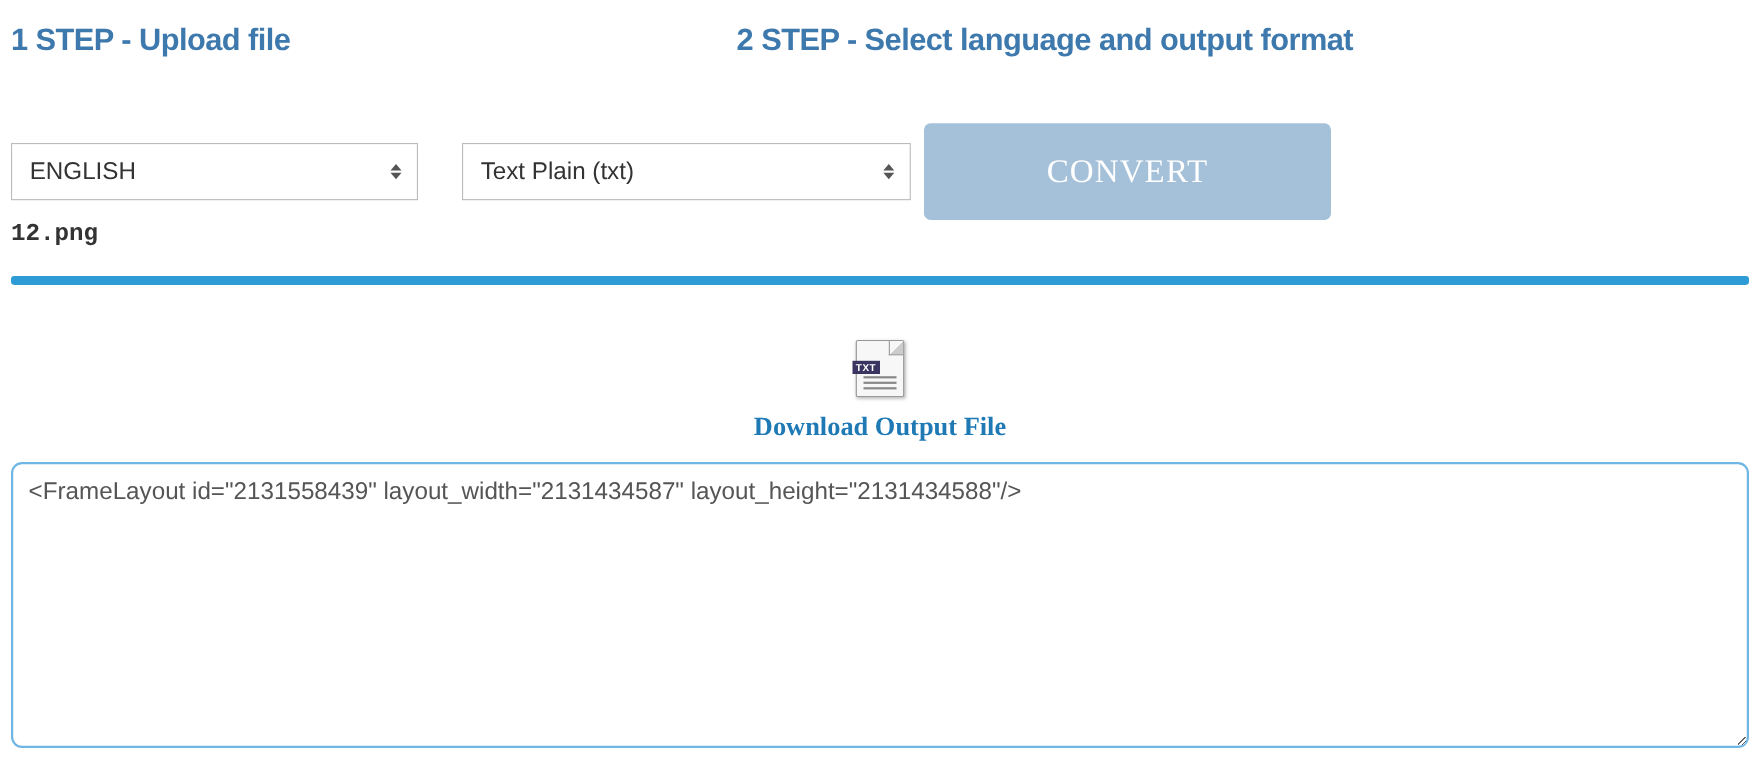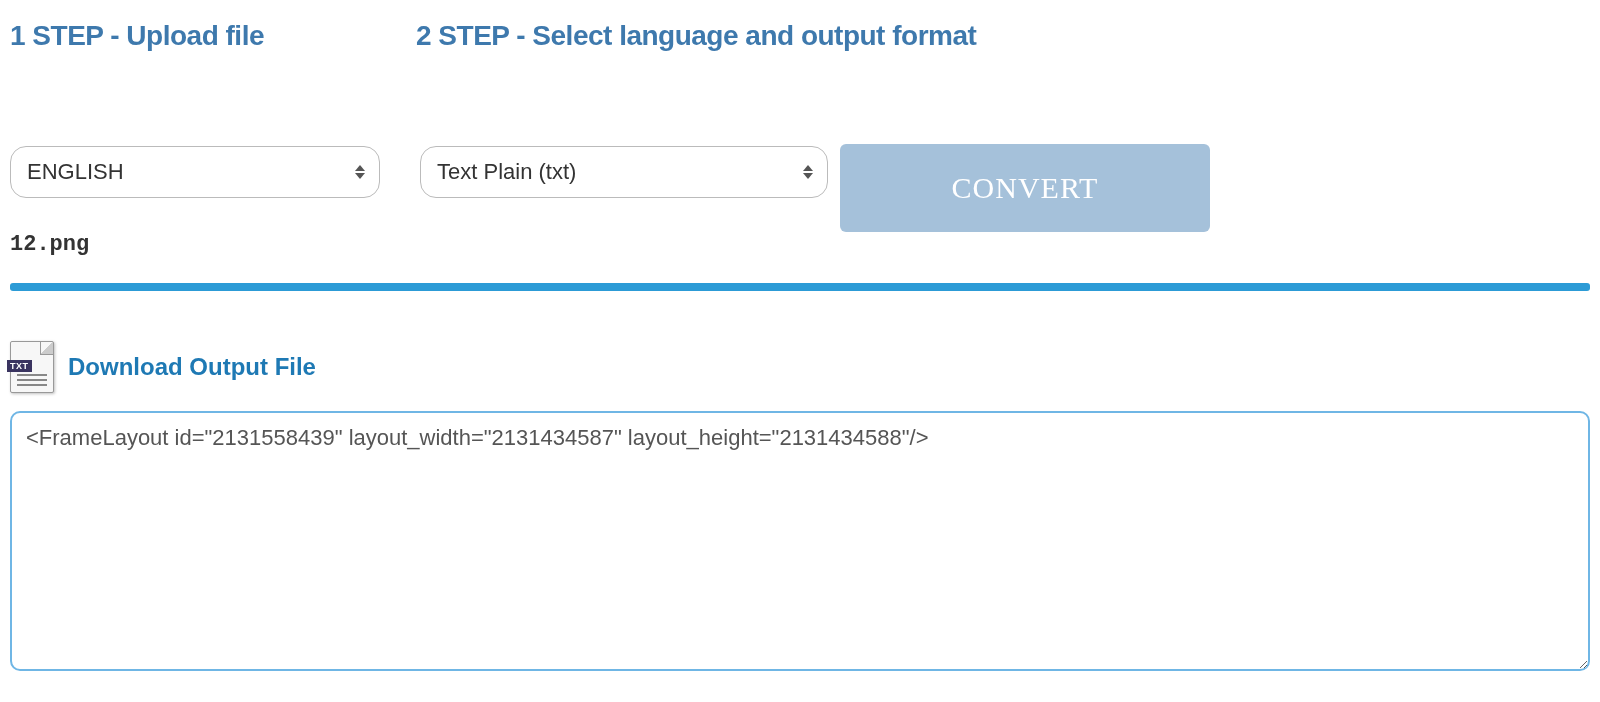--- a/index.html
+++ b/index.html
@@ -11,7 +11,7 @@
     }
     .steps-row {
       display: flex;
-      gap: 16px;
+      gap: 0;
     }
     .step1 { width: 390px; }
     .step2 { width: 830px; }

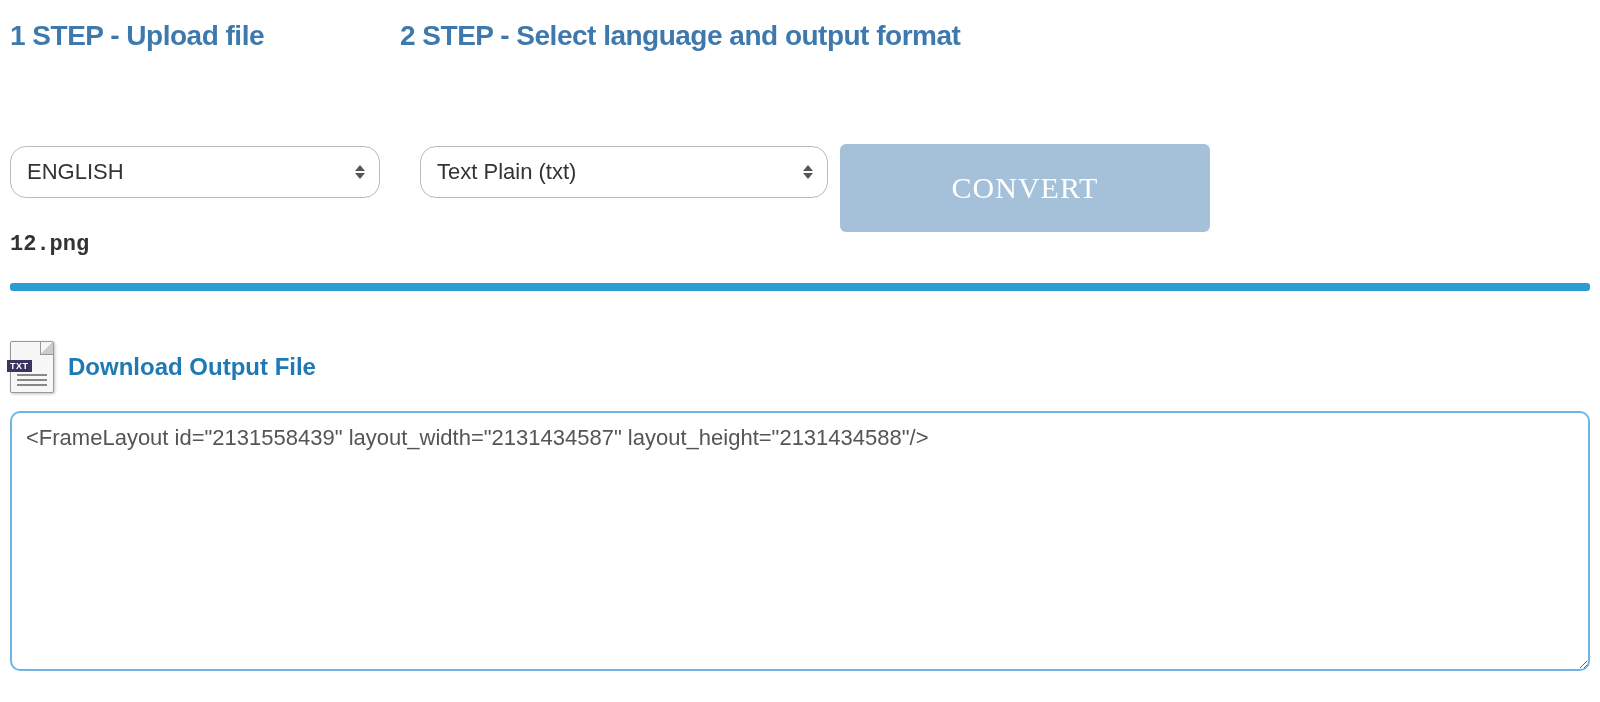--- a/index.html
+++ b/index.html
@@ -14,7 +14,7 @@
       gap: 0;
     }
     .step1 { width: 390px; }
-    .step2 { width: 830px; }
+    .step2 { width: 830px; text-align: right; }
     .step3 { width: 370px; }
     .step-title {
       color: #3e79ad;

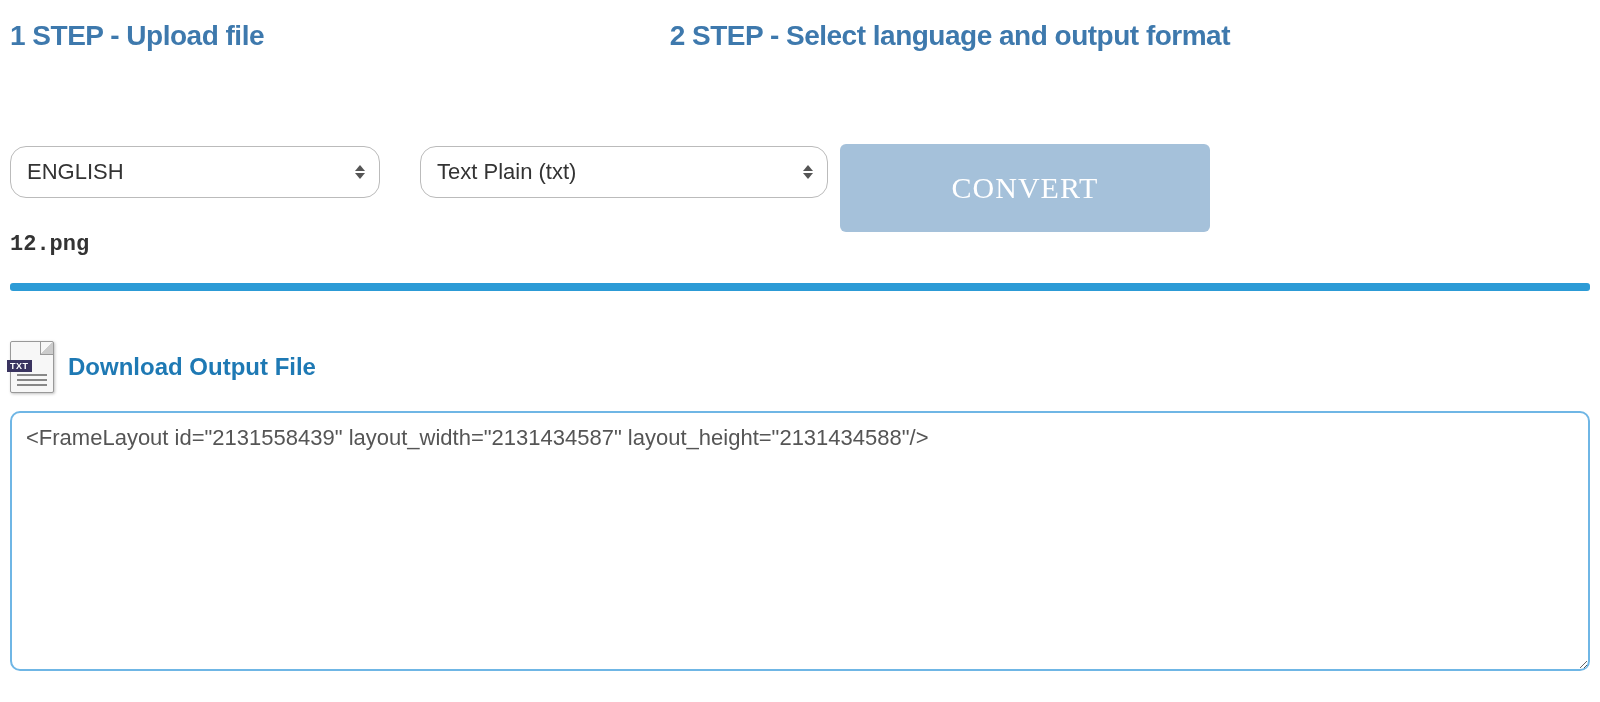--- a/index.html
+++ b/index.html
@@ -48,7 +48,7 @@
       height: 52px;
       background: #fff;
       border: 1px solid #bbb;
-      border-radius: 16px;
+      border-radius: 0;
       display: flex;
       align-items: center;
       padding: 0 40px 0 16px;

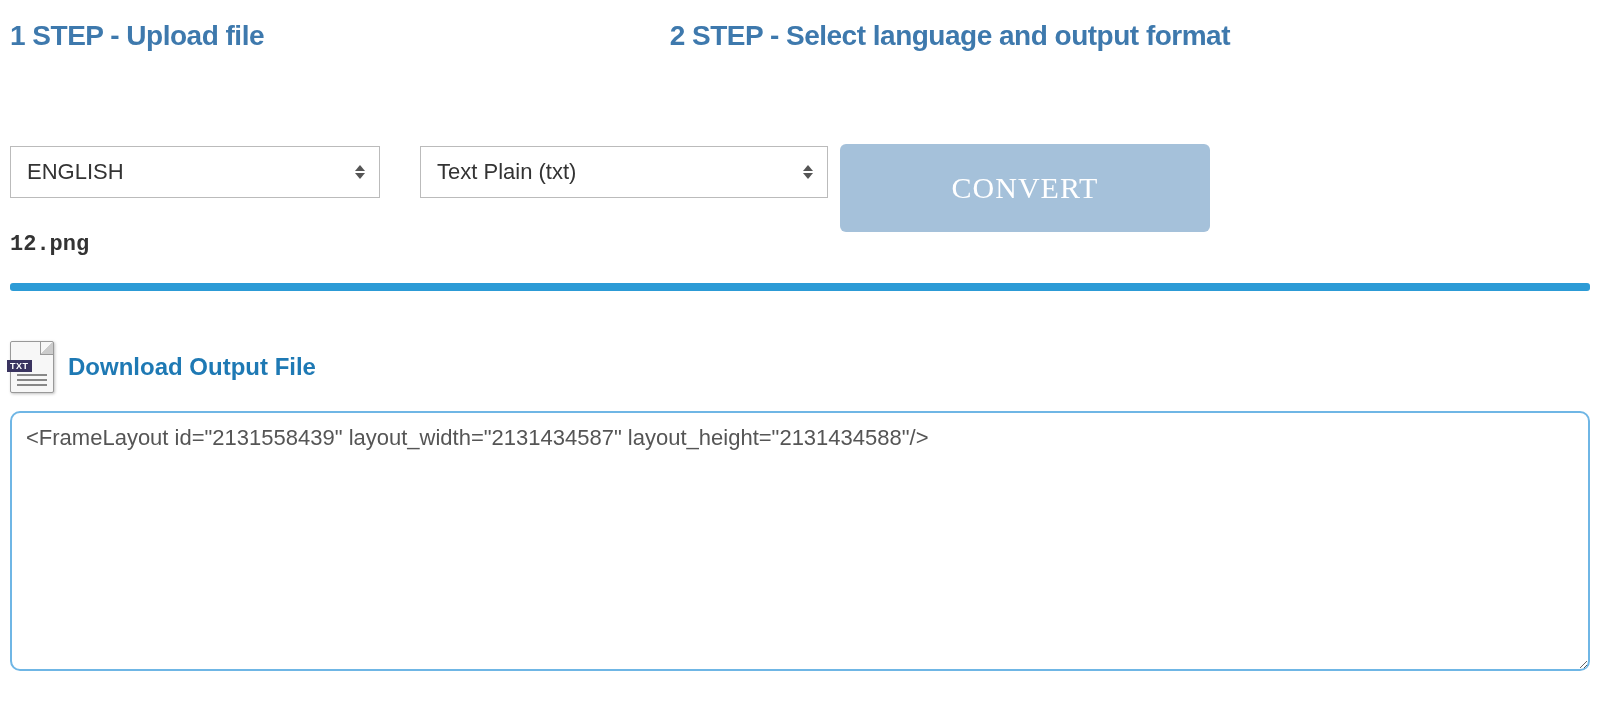--- a/index.html
+++ b/index.html
@@ -86,7 +86,6 @@
       font-family: Georgia, "Times New Roman", serif;
       letter-spacing: 1px;
       cursor: pointer;
-      margin-top: 32px;
     }
     .filename {
       font-family: "Courier New", monospace;

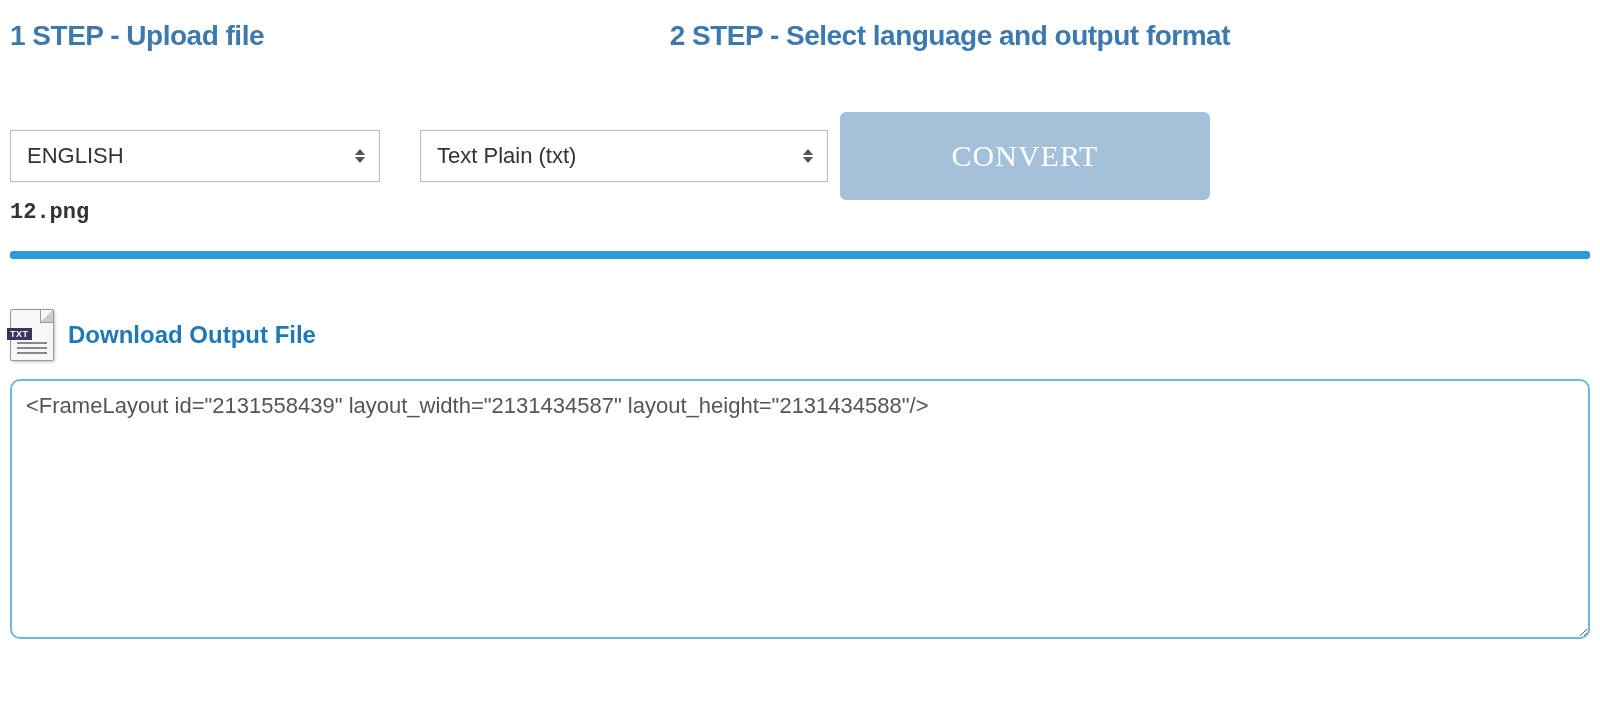--- a/index.html
+++ b/index.html
@@ -105,6 +105,7 @@
       display: flex;
       align-items: center;
       gap: 14px;
+      flex-direction: column;
     }
     .txt-icon {
       width: 44px;

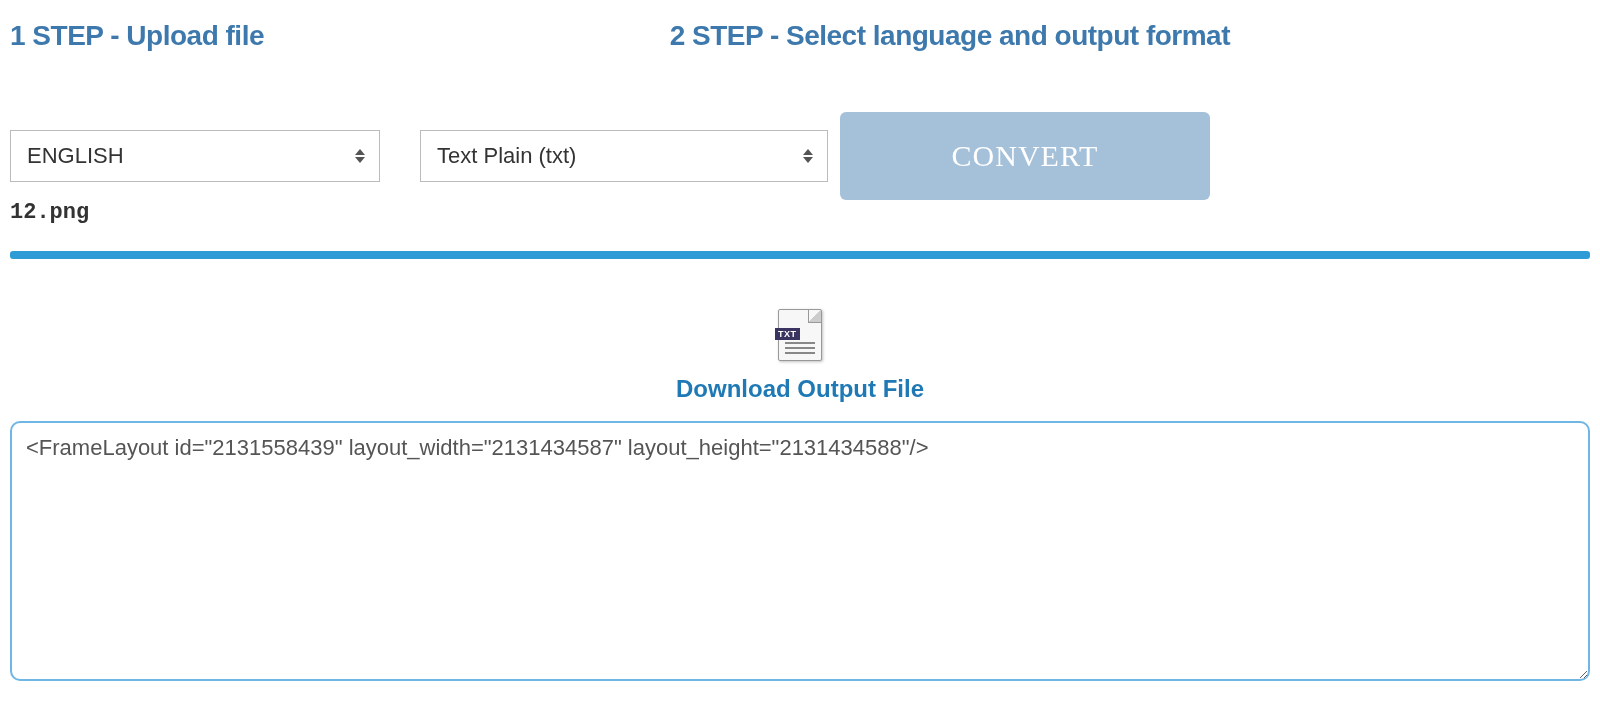--- a/index.html
+++ b/index.html
@@ -153,7 +153,7 @@
       font-size: 24px;
       font-weight: bold;
       text-decoration: none;
-      font-family: Liberation Sans, sans-serif;
+      font-family: Liberation Serif, serif;
     }
     .output-area {
       margin-top: 18px;

